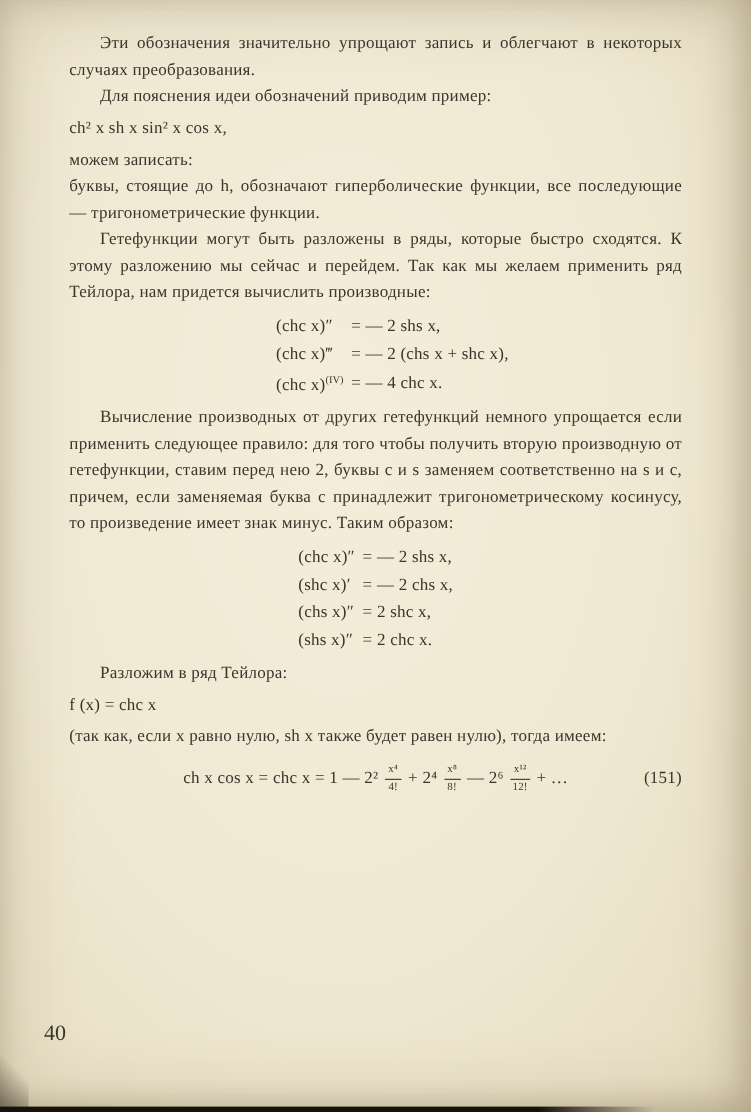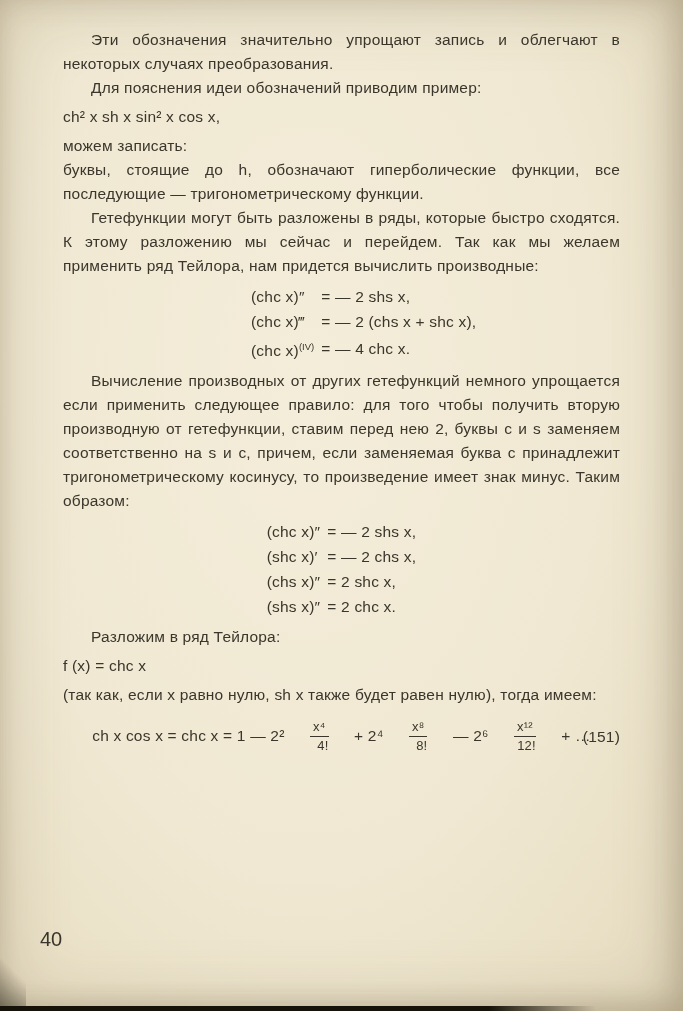--- a/index.html
+++ b/index.html
@@ -9,7 +9,7 @@
     height: 1011px;
     margin: 0 auto;
     background: radial-gradient(ellipse at 45% 38%, #f4edda 0%, #f0e8d2 55%, #e5dbbf 100%);
-    font-family: Liberation Sans, sans-serif;
+    font-family: Liberation Serif, serif;
     color: #3a362c;
     overflow: hidden;
   }

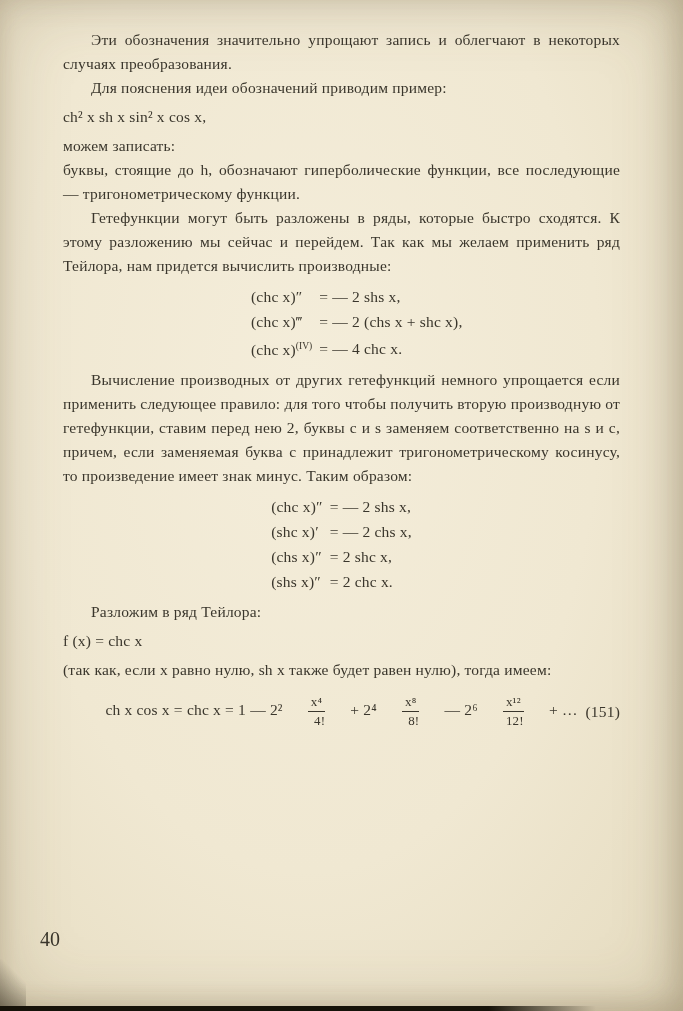--- a/index.html
+++ b/index.html
@@ -62,7 +62,7 @@
     <p>можем записать:</p>
 
 
-    <p>буквы, стоящие до h, обозначают гиперболические функции, все последующие — тригонометрическому функции.</p>
+    <p>буквы, стоящие до h, обозначают гиперболические функции, все последующие — тригонометрические функции.</p>
     <p class="indent">Гетефункции могут быть разложены в ряды, которые быстро сходятся. К этому разложению мы сейчас и перейдем. Так как мы желаем применить ряд Тейлора, нам придется вычислить производные:</p>
 
     <table class="eq-table">

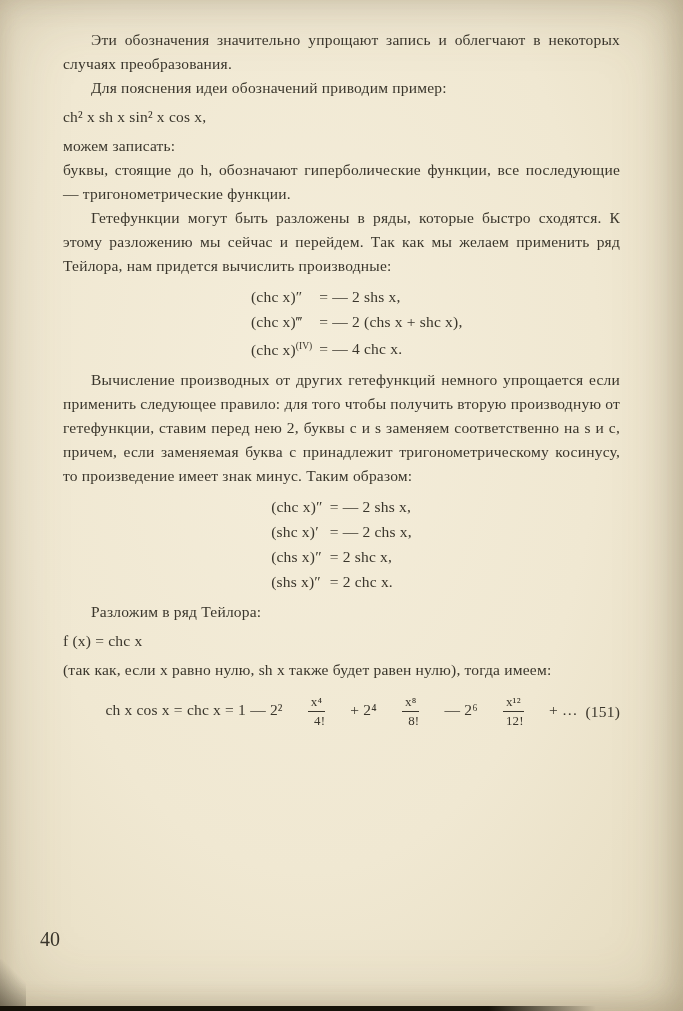--- a/index.html
+++ b/index.html
@@ -31,7 +31,7 @@
   .fline { margin-top: 2px; }
   .eq151 { position: relative; margin-top: 12px; text-align: center; text-indent: 0; white-space: nowrap; }
   .eq151 .eqnum { position: absolute; right: 0; top: 50%; transform: translateY(-50%); }
-  .frac { display: inline-block; vertical-align: middle; text-align: right; margin: 0 21px; font-size: 13px; line-height: 1.25; }
+  .frac { display: inline-block; vertical-align: middle; text-align: center; margin: 0 2px; font-size: 10px; line-height: 1.25; }
   .frac .num { display: block; border-bottom: 1px solid #3a362c; padding: 0 3px 1px; }
   .frac .den { display: block; padding-top: 1px; }
   .page-num { position: absolute; left: 40px; top: 928px; font-size: 20px; }

